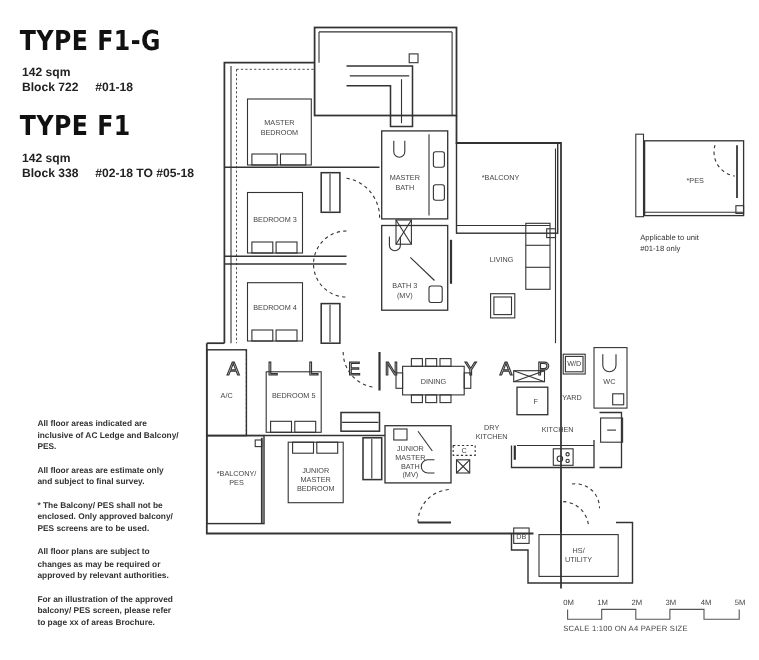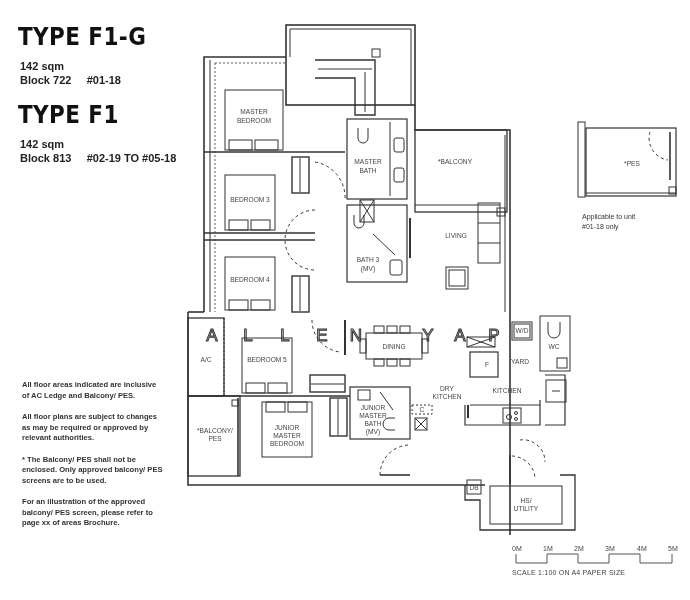--- a/index.html
+++ b/index.html
@@ -24,7 +24,7 @@
 
 <div class="title" style="top:100px;">TYPE F1</div>
 <div class="meta" style="top:138px;">142 sqm</div>
-<div class="meta" style="top:152px;">Block 813     #02-19 TO #05-18</div>
+<div class="meta" style="top:152px;">Block 338     #02-18 TO #05-18</div>
 
 <div class="notes">
   <p>All floor areas indicated are inclusive of AC Ledge and Balcony/ PES.</p>

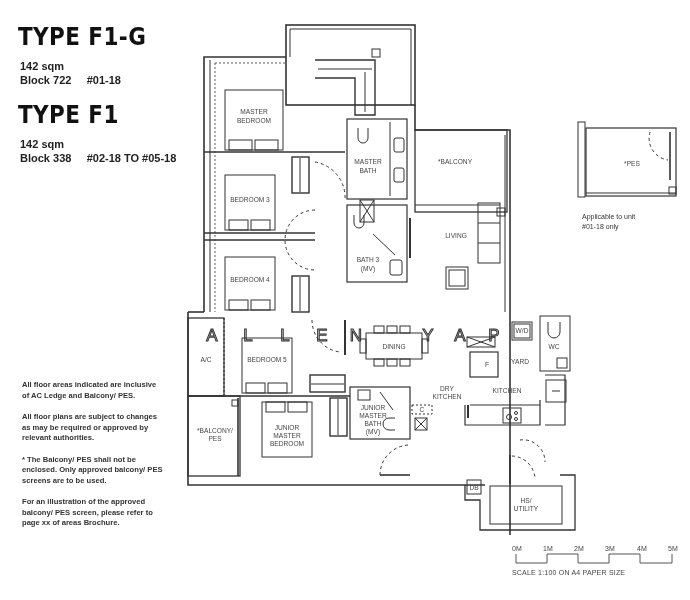--- a/index.html
+++ b/index.html
@@ -7,7 +7,7 @@
   .title { position:absolute; left:18px; font-family:"DejaVu Sans", sans-serif; font-weight:bold; font-size:25px; letter-spacing:0.5px; color:#111; transform:scaleX(0.86); transform-origin:left top; }
   .meta { position:absolute; left:20px; font-family:Liberation Sans, sans-serif; font-weight:bold; font-size:11px; color:#222; line-height:12px; white-space:pre; }
   .notes { position:absolute; left:18px; top:380px; width:145px; font-family:"Liberation Sans", sans-serif; font-weight:bold; font-size:7.6px; line-height:10.5px; color:#333; }
-  .notes p { margin:0 0 11px 4px; }
+  .notes p { margin:0 0 11px 16px; }
   .pes-note { position:absolute; left:582px; top:212px; font-family:"Liberation Sans", sans-serif; font-size:7px; line-height:10px; color:#333; }
   .scale-caption { position:absolute; left:512px; top:569px; font-family:"Liberation Sans", sans-serif; font-size:7px; color:#444; letter-spacing:0.2px; }
   .scale-tick { position:absolute; top:545px; font-family:"Liberation Sans", sans-serif; font-size:7px; color:#444; }

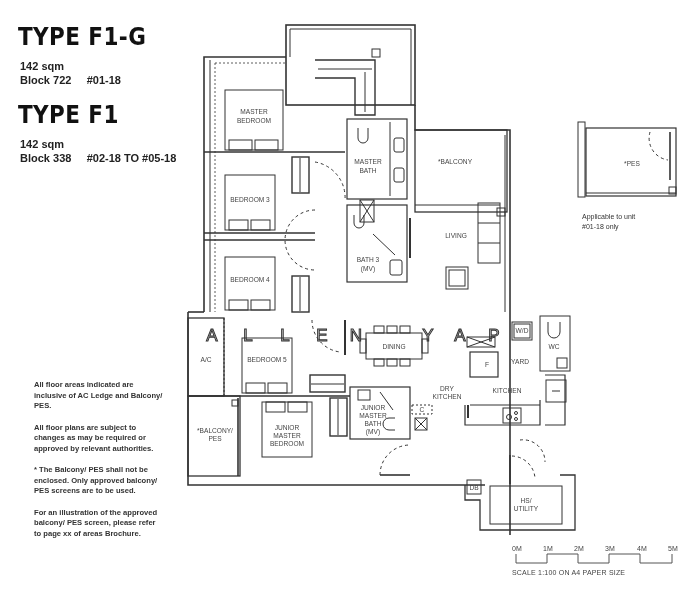--- a/index.html
+++ b/index.html
@@ -28,6 +28,7 @@
 
 <div class="notes">
   <p>All floor areas indicated are inclusive of AC Ledge and Balcony/ PES.</p>
+  <p>All floor areas are estimate only and subject to final survey.</p>
   <p>All floor plans are subject to changes as may be required or approved by relevant authorities.</p>
   <p>* The Balcony/ PES shall not be enclosed. Only approved balcony/ PES screens are to be used.</p>
   <p>For an illustration of the approved balcony/ PES screen, please refer to page xx of areas Brochure.</p>

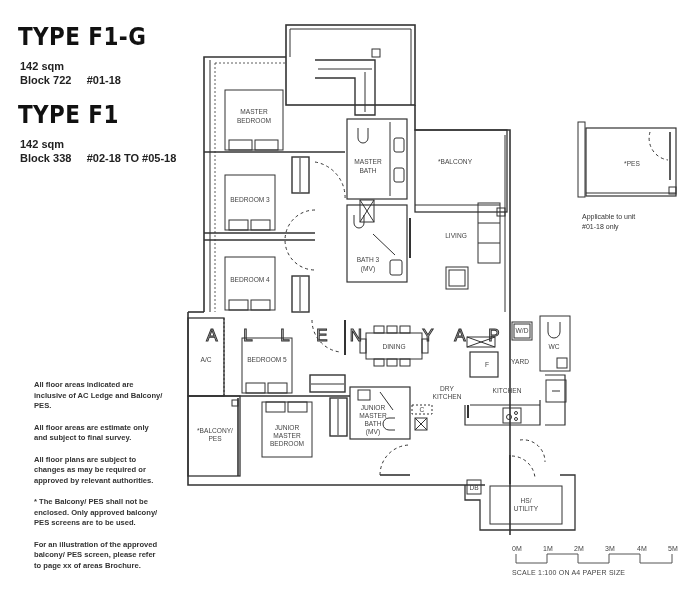--- a/index.html
+++ b/index.html
@@ -29,8 +29,8 @@
 <div class="notes">
   <p>All floor areas indicated are inclusive of AC Ledge and Balcony/ PES.</p>
   <p>All floor areas are estimate only and subject to final survey.</p>
+  <p>* The Balcony/ PES shall not be enclosed. Only approved balcony/ PES screens are to be used.</p>
   <p>All floor plans are subject to changes as may be required or approved by relevant authorities.</p>
-  <p>* The Balcony/ PES shall not be enclosed. Only approved balcony/ PES screens are to be used.</p>
   <p>For an illustration of the approved balcony/ PES screen, please refer to page xx of areas Brochure.</p>
 </div>
 

